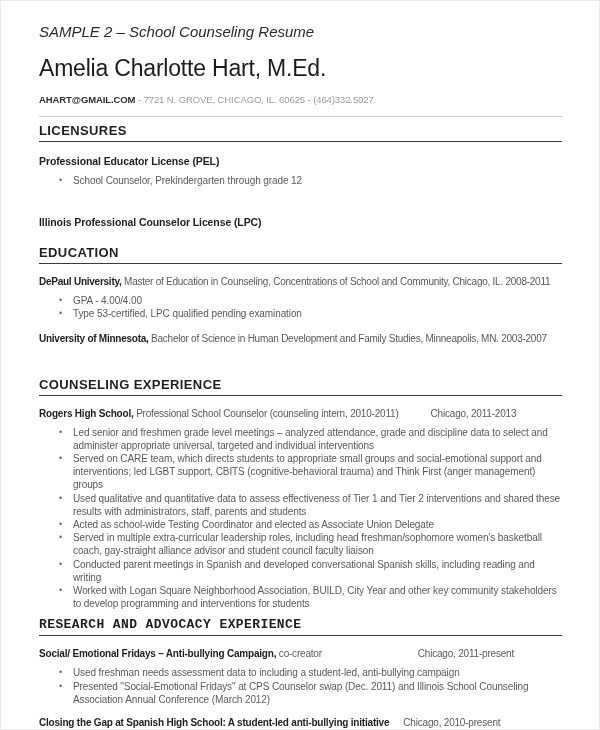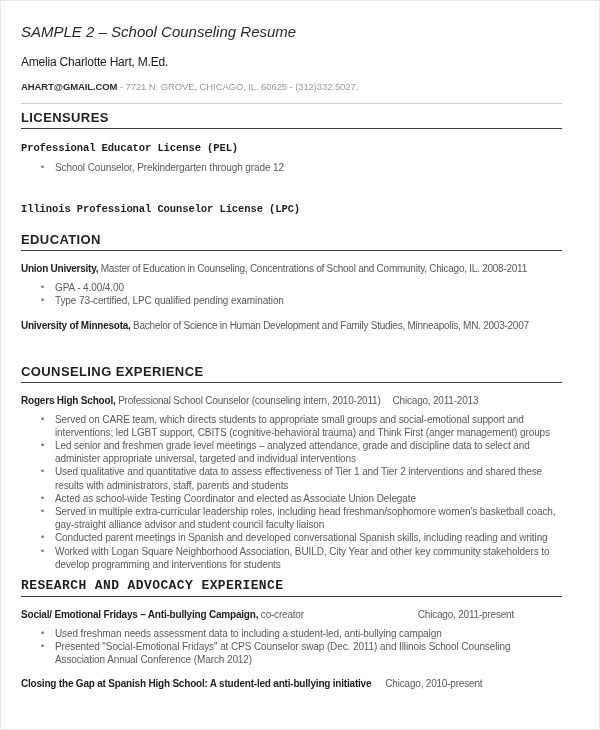--- a/index.html
+++ b/index.html
@@ -10,7 +10,7 @@
     height: 730px;
     background: #ffffff;
     border: 1px solid #e9e9e9;
-    padding: 22px 37px 0 20px;
+    padding: 22px 37px 0 38px;
     font-family: "Liberation Sans", "DejaVu Sans", sans-serif;
     color: #5a5a5a;
     font-size: 10px;

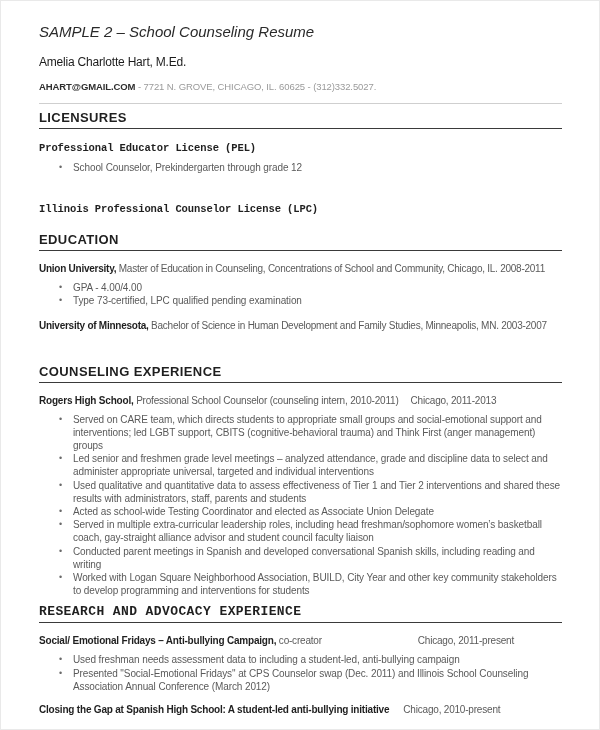--- a/index.html
+++ b/index.html
@@ -25,7 +25,7 @@
   }
   .name {
     margin-top: 15px;
-    font-size: 12px;
+    font-size: 23px;
     font-weight: normal;
     color: #1c1c1c;
     letter-spacing: -0.2px;

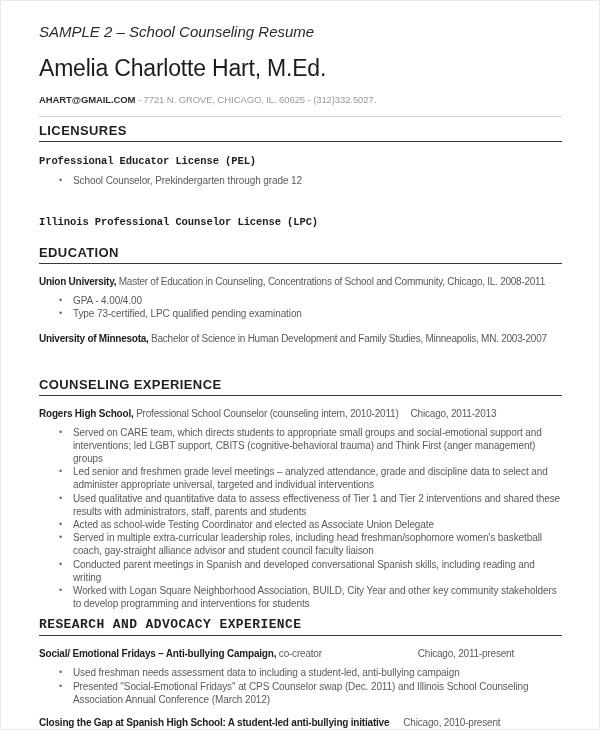--- a/index.html
+++ b/index.html
@@ -113,7 +113,7 @@
 
   <h1 class="name">Amelia Charlotte Hart, M.Ed.</h1>
 
-  <div class="contact"><span class="email">AHART@GMAIL.COM</span><span> - 7721 N. GROVE, CHICAGO, IL. 60625 - (312)332.5027.</span></div>
+  <div class="contact"><span class="email">AHART@GMAIL.COM</span><span> - 7721 N. GROVE, CHICAGO, IL. 60625 - (464)332.5027.</span></div>
 
   <div class="divider-light"></div>
 

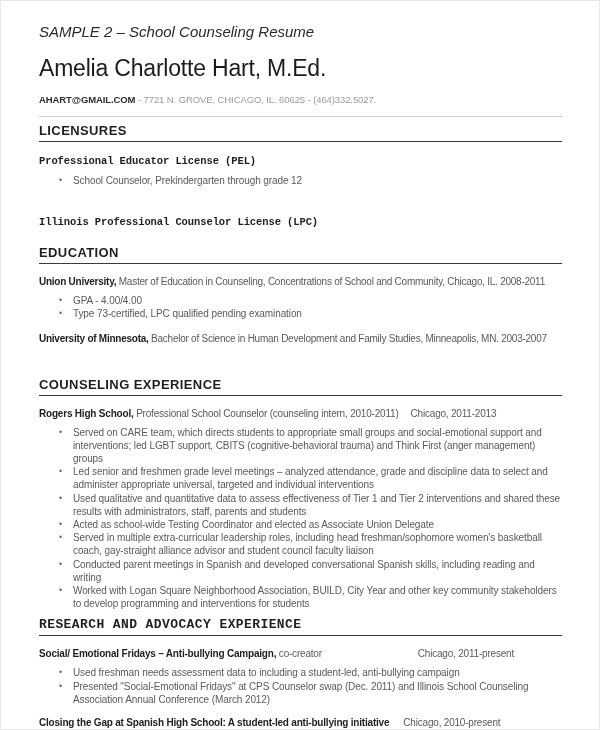--- a/index.html
+++ b/index.html
@@ -61,7 +61,6 @@
     font-size: 10.5px;
     font-weight: bold;
     color: #1f1f1f;
-    font-family: Liberation Mono, monospace;
   }
   .et-pel { margin-top: 13px; }
   .et-lpc { margin-top: 29px; }

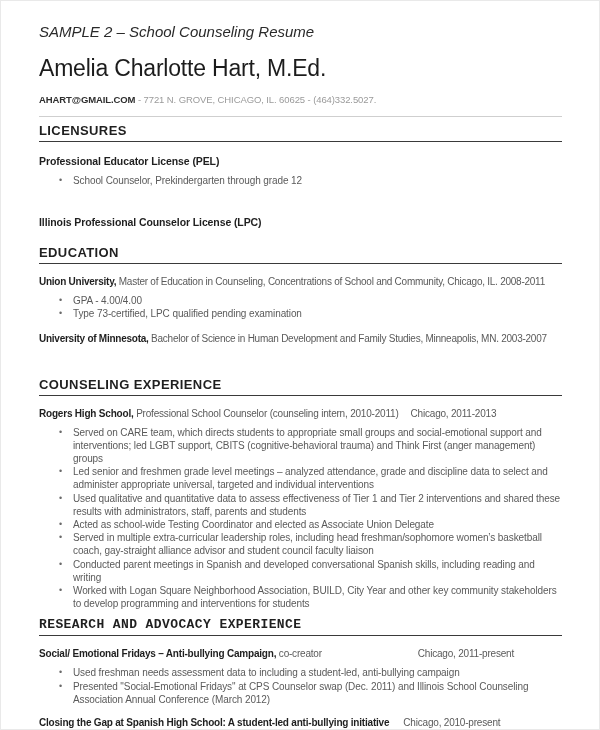--- a/index.html
+++ b/index.html
@@ -127,7 +127,7 @@
 
   <h2 class="section-heading sh-education">EDUCATION</h2>
 
-  <p class="entry-line"><span class="b">Union University,</span><span> Master of Education in Counseling, Concentrations of School and Community, Chicago, IL. 2008-2011</span></p>
+  <p class="entry-line"><span class="b">DePaul University,</span><span> Master of Education in Counseling, Concentrations of School and Community, Chicago, IL. 2008-2011</span></p>
   <ul class="bullets">
     <li>GPA - 4.00/4.00</li>
     <li>Type 73-certified, LPC qualified pending examination</li>

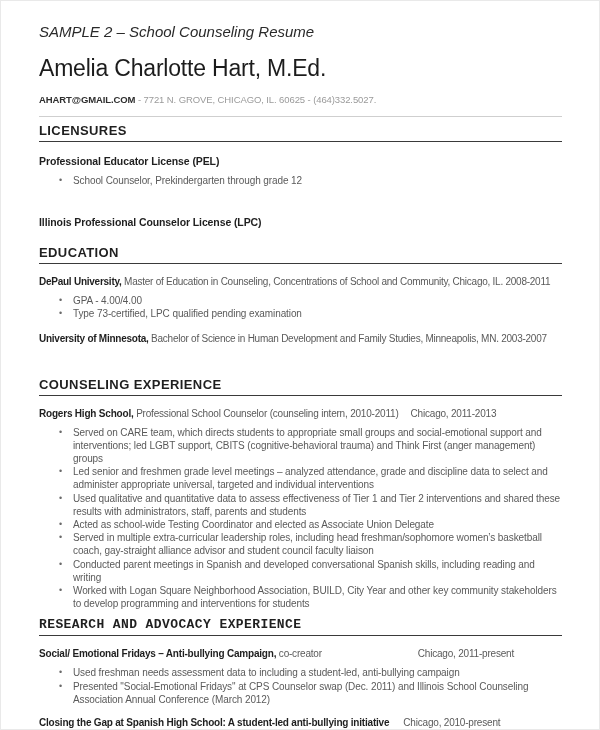--- a/index.html
+++ b/index.html
@@ -130,7 +130,7 @@
   <p class="entry-line"><span class="b">DePaul University,</span><span> Master of Education in Counseling, Concentrations of School and Community, Chicago, IL. 2008-2011</span></p>
   <ul class="bullets">
     <li>GPA - 4.00/4.00</li>
-    <li>Type 73-certified, LPC qualified pending examination</li>
+    <li>Type 53-certified, LPC qualified pending examination</li>
   </ul>
 
   <p class="entry-line"><span class="b">University of Minnesota,</span><span> Bachelor of Science in Human Development and Family Studies, Minneapolis, MN. 2003-2007</span></p>

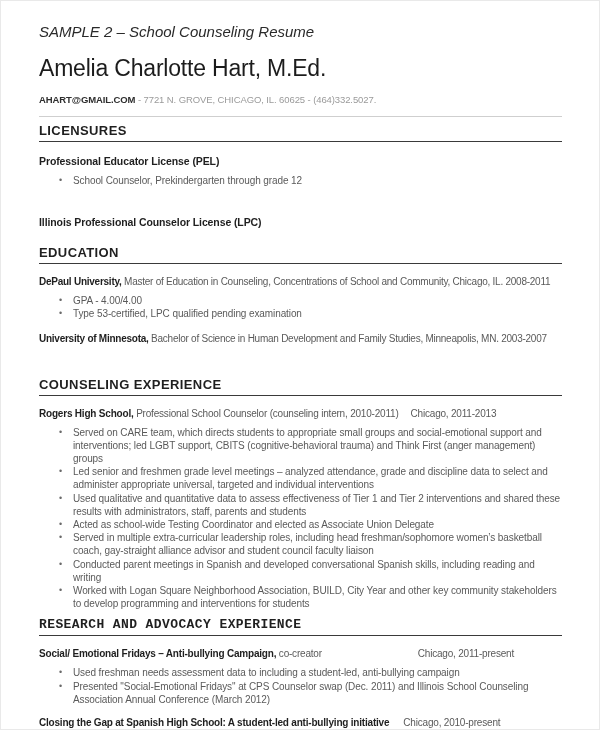--- a/index.html
+++ b/index.html
@@ -82,7 +82,7 @@
   }
   .row .left { white-space: nowrap; }
   .row .loc  { color: #5a5a5a; white-space: nowrap; }
-  .loc-gap   { margin-left: 12px; }
+  .loc-gap   { margin-left: 32px; }
   .loc-near  { margin-left: 14px; }
   ul.bullets {
     margin-top: 7px;

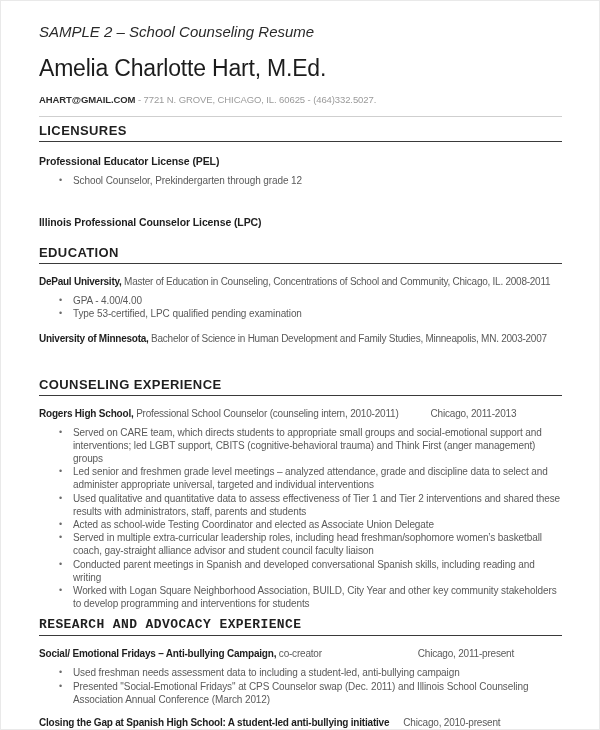--- a/index.html
+++ b/index.html
@@ -142,8 +142,8 @@
     <span class="loc loc-gap">Chicago, 2011-2013</span>
   </div>
   <ul class="bullets">
+    <li>Led senior and freshmen grade level meetings – analyzed attendance, grade and discipline data to select and administer appropriate universal, targeted and individual interventions</li>
     <li>Served on CARE team, which directs students to appropriate small groups and social-emotional support and interventions; led LGBT support, CBITS (cognitive-behavioral trauma) and Think First (anger management) groups</li>
-    <li>Led senior and freshmen grade level meetings – analyzed attendance, grade and discipline data to select and administer appropriate universal, targeted and individual interventions</li>
     <li>Used qualitative and quantitative data to assess effectiveness of Tier 1 and Tier 2 interventions and shared these results with administrators, staff, parents and students</li>
     <li>Acted as school-wide Testing Coordinator and elected as Associate Union Delegate</li>
     <li>Served in multiple extra-curricular leadership roles, including head freshman/sophomore women’s basketball coach, gay-straight alliance advisor and student council faculty liaison</li>

